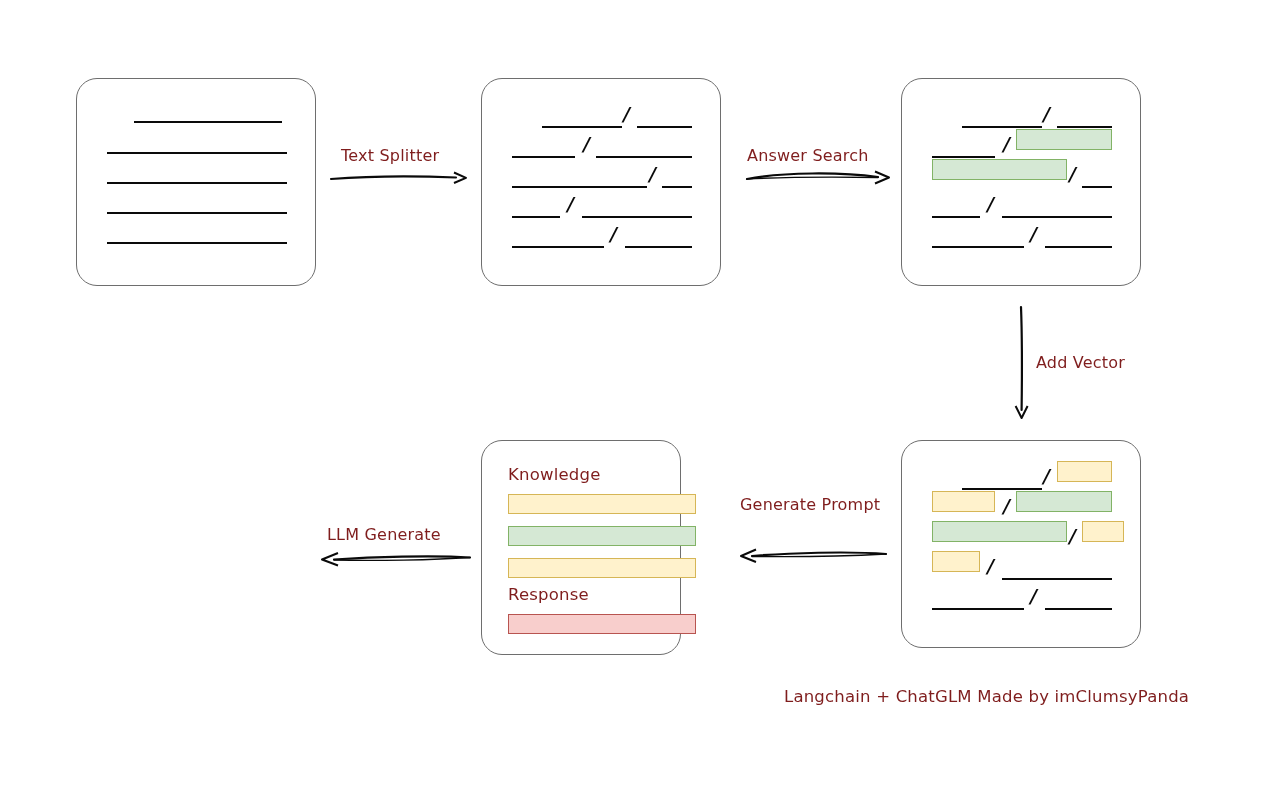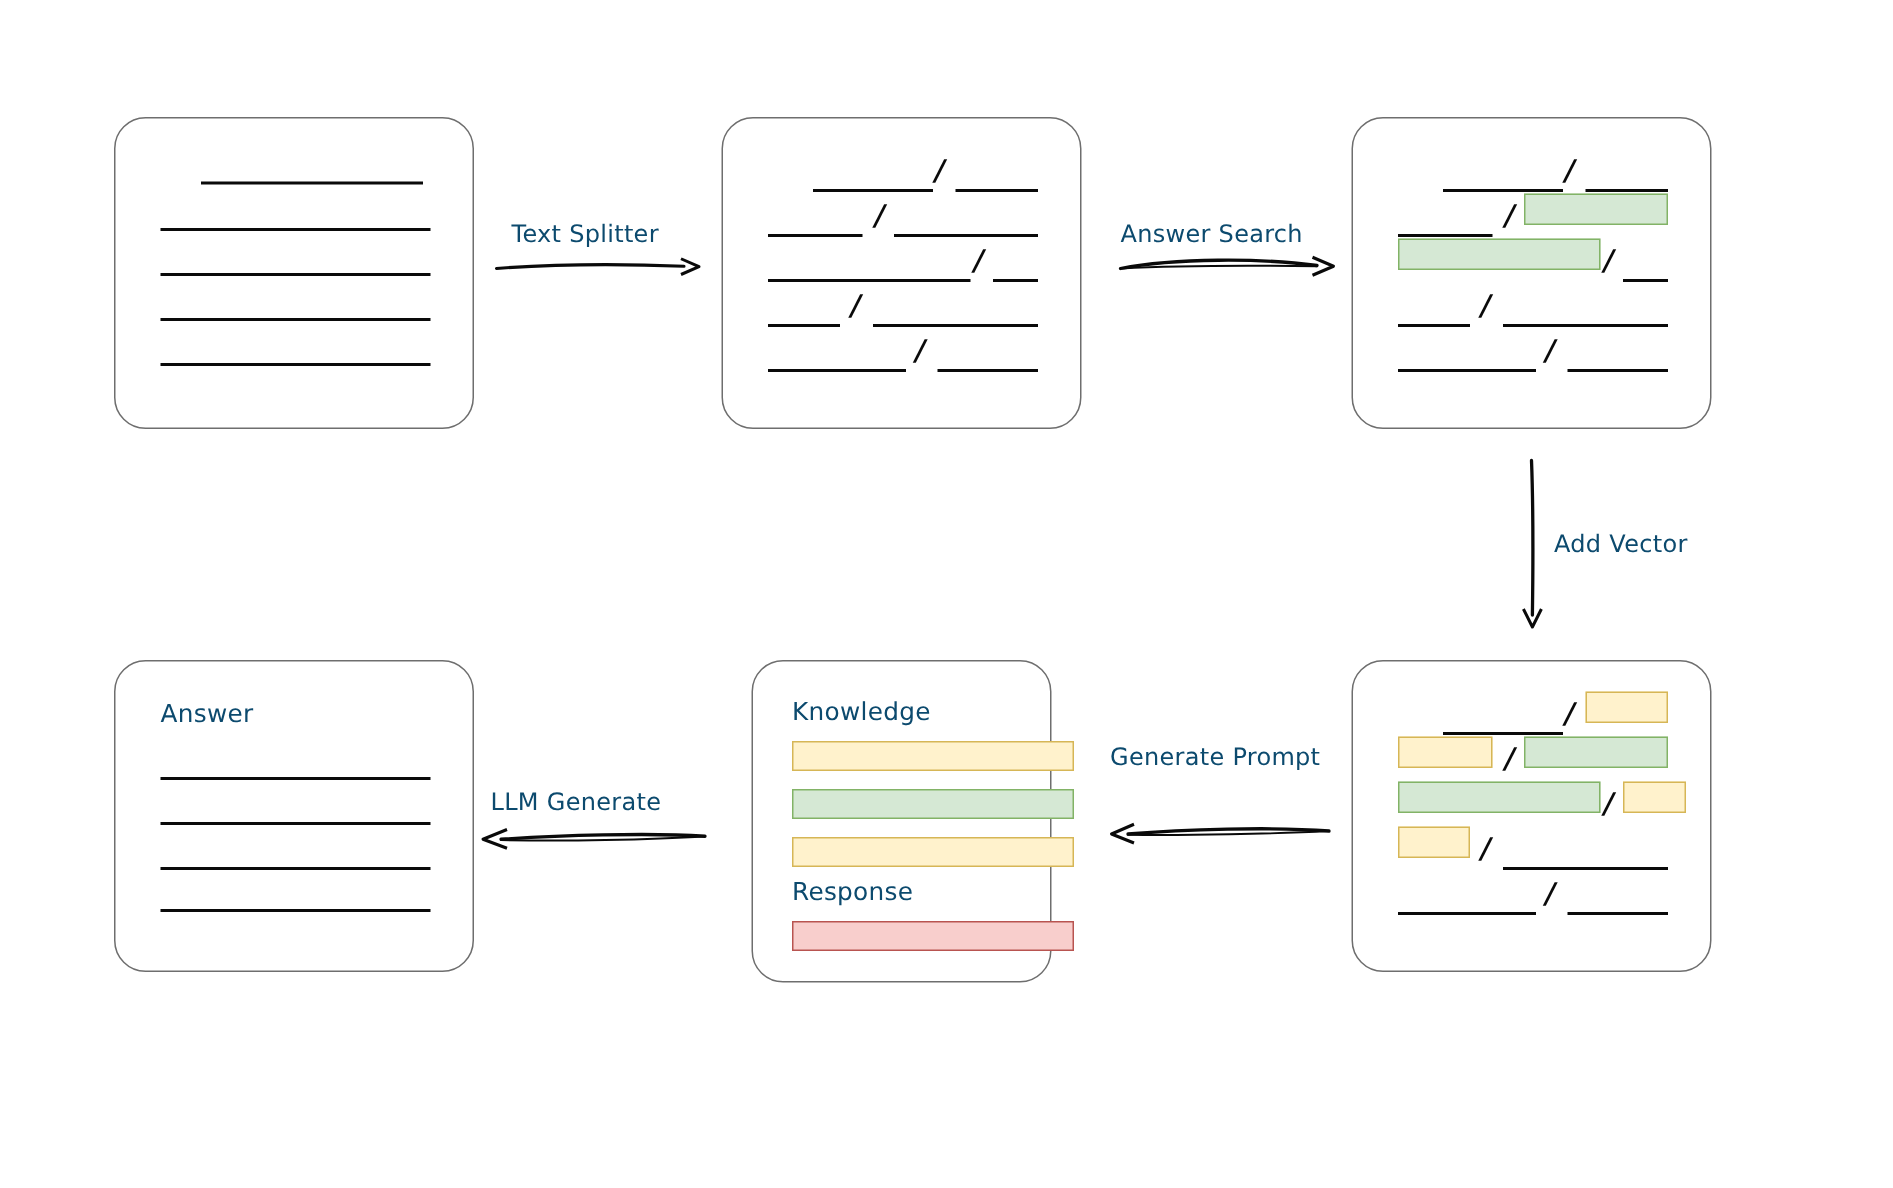--- a/index.html
+++ b/index.html
@@ -64,7 +64,7 @@
     font-family:"DejaVu Sans", sans-serif;
     font-weight:400;
     letter-spacing:.2px;
-    color:#0c4a6e;
+    color:#7f1d1d;
     white-space:nowrap;
   }
   .card-label{position:absolute;font-size:16.5px;}

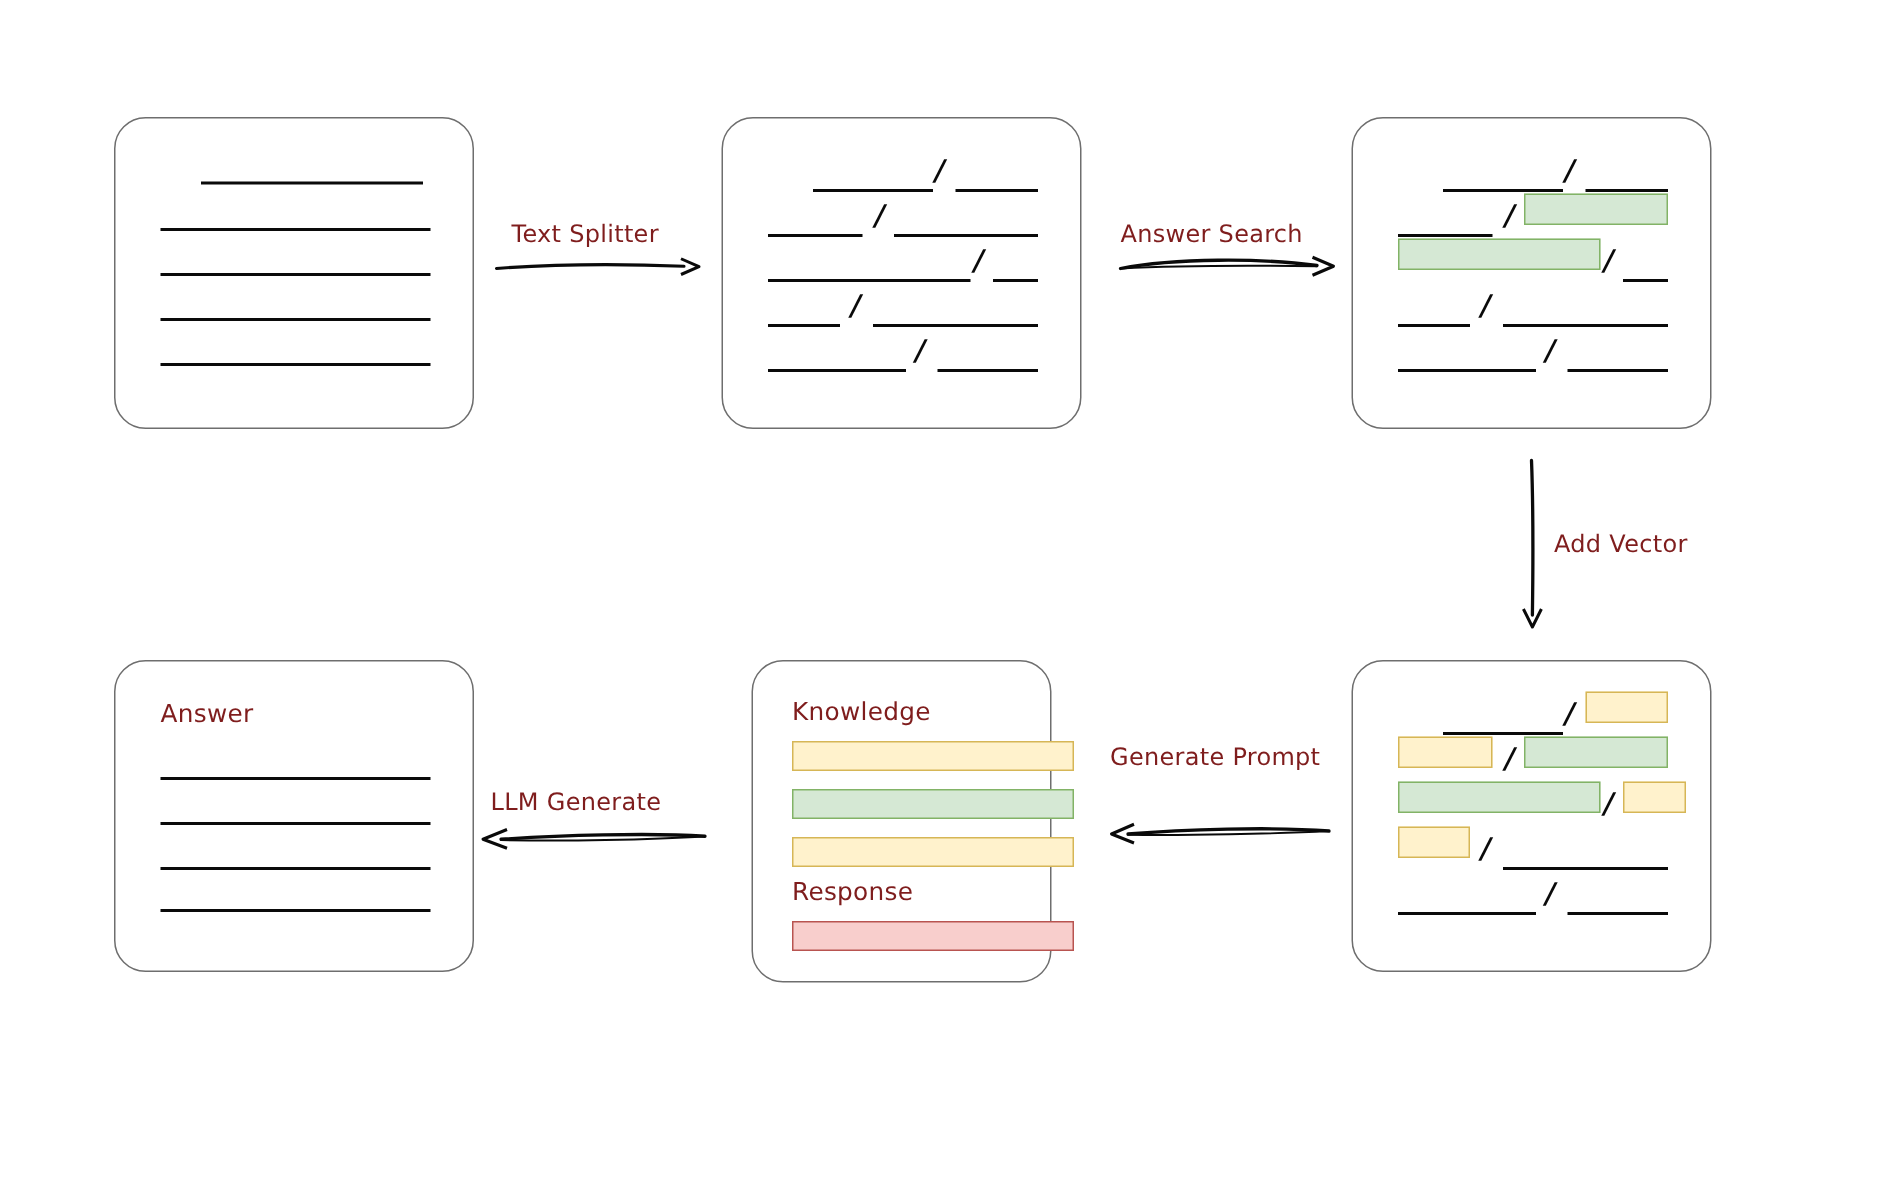--- a/index.html
+++ b/index.html
@@ -263,23 +263,6 @@
     </svg>
   </div>
 
-  <div class="card" style="left:76px;top:440px;width:240px;height:208px;">
-    <div class="card-inner">
-      <div class="card-label hand" style="left:30px;top:25px;">Answer</div>
-      <div class="row" style="top:78px;">
-        <span class="seg" style="left:30px;width:180px;"></span>
-      </div>
-      <div class="row" style="top:108px;">
-        <span class="seg" style="left:30px;width:180px;"></span>
-      </div>
-      <div class="row" style="top:138px;">
-        <span class="seg" style="left:30px;width:180px;"></span>
-      </div>
-      <div class="row" style="top:166px;">
-        <span class="seg" style="left:30px;width:180px;"></span>
-      </div>
-    </div>
-  </div>
 
 
 </div>

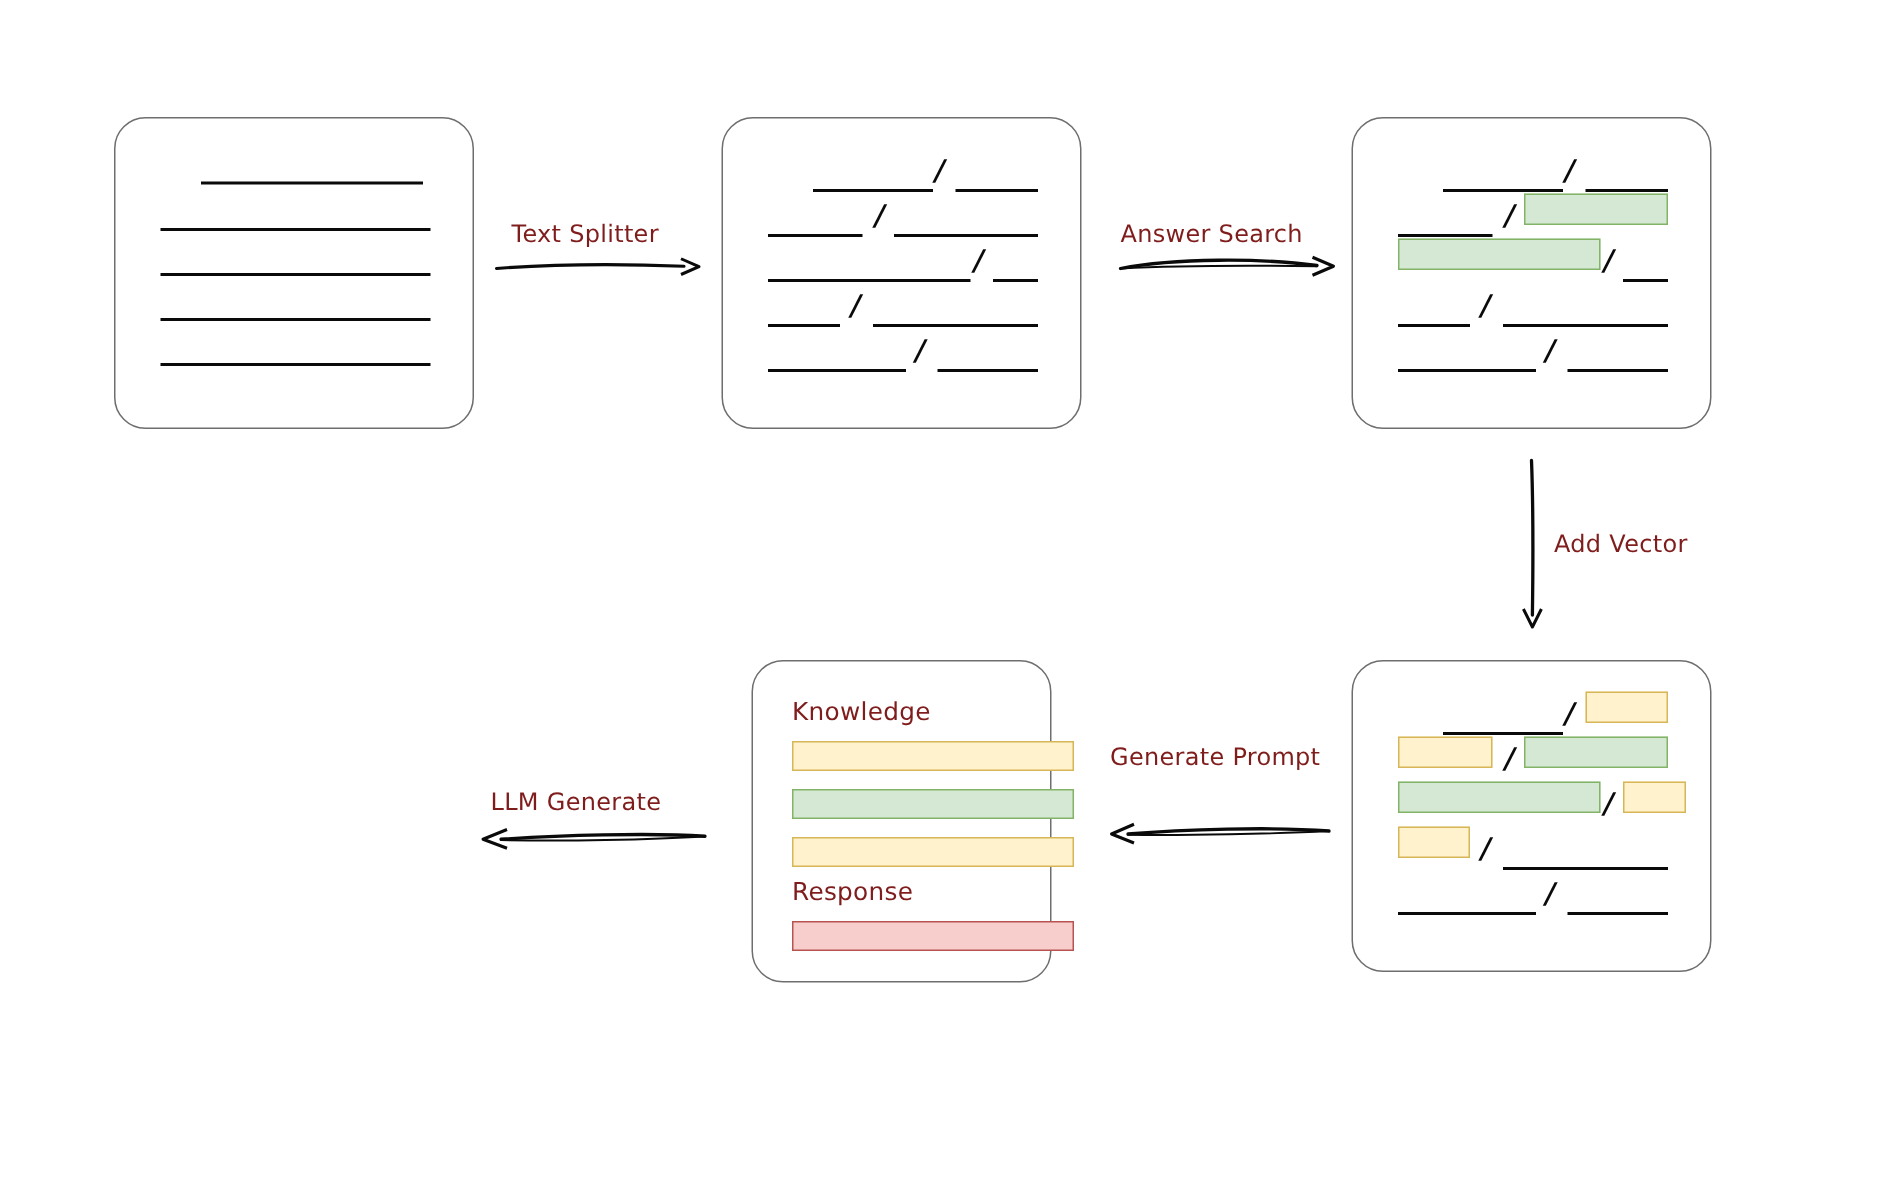--- a/index.html
+++ b/index.html
@@ -240,7 +240,7 @@
     </svg>
   </div>
 
-  <div class="card" style="left:501px;top:440px;width:200px;height:215px;">
+  <div class="card" style="left:481px;top:440px;width:200px;height:215px;">
     <div class="card-inner">
       <div class="card-label hand" style="left:26px;top:24px;">Knowledge</div>
 

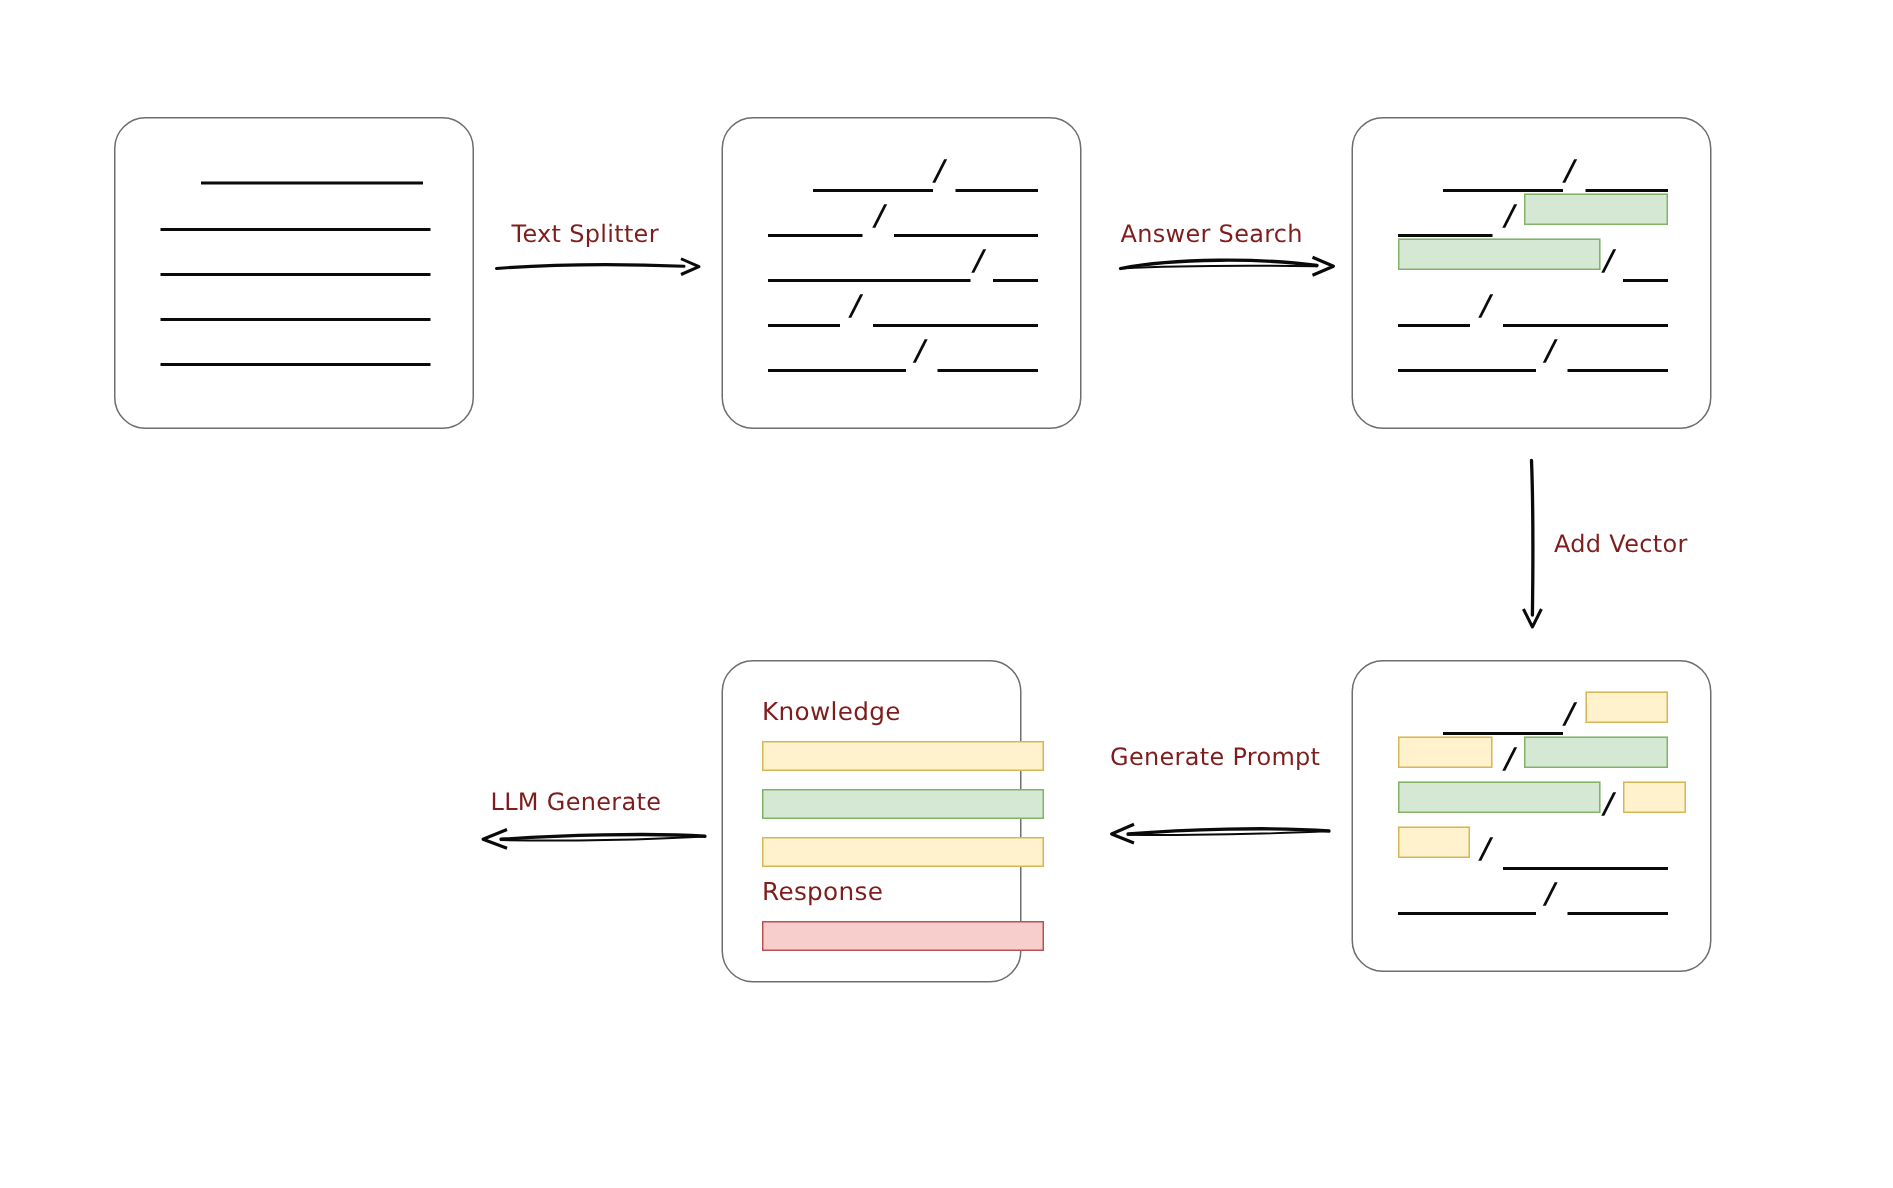--- a/index.html
+++ b/index.html
@@ -264,6 +264,7 @@
   </div>
 
 
+  <div class="footer-note hand" style="left:784px;top:687px;">Langchain + ChatGLM Made by imClumsyPanda</div>
 
 </div>
 

